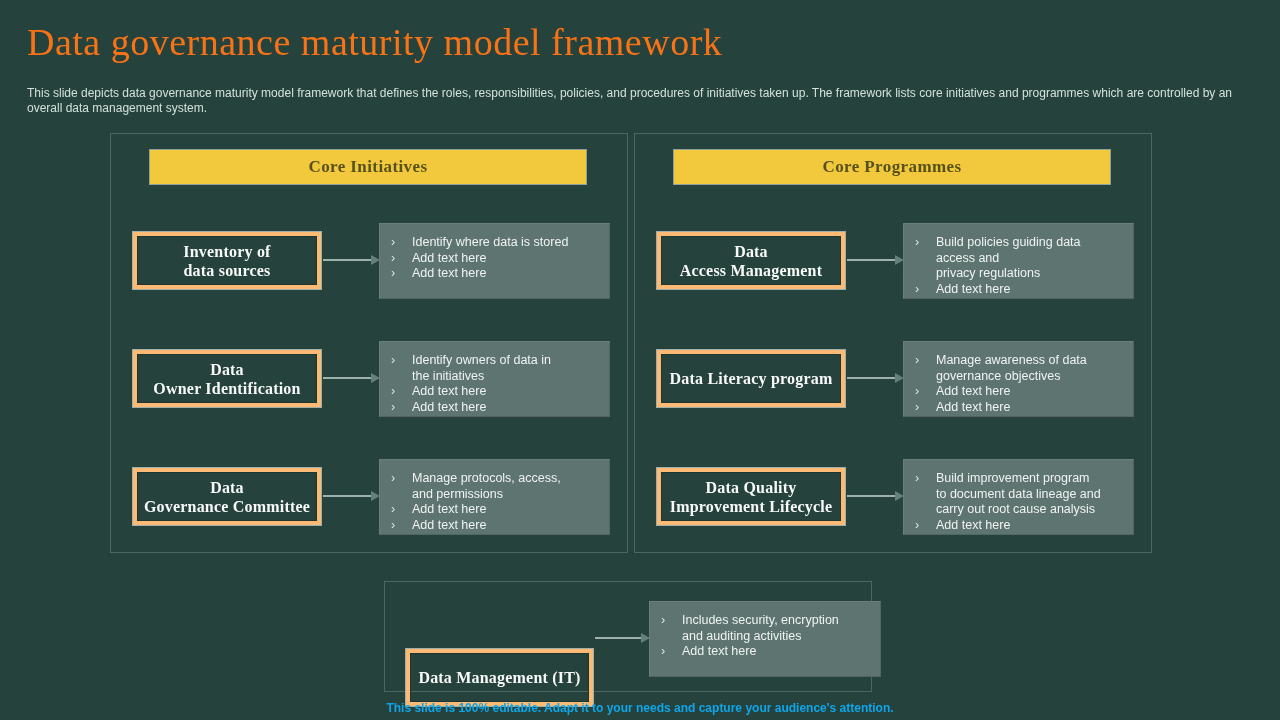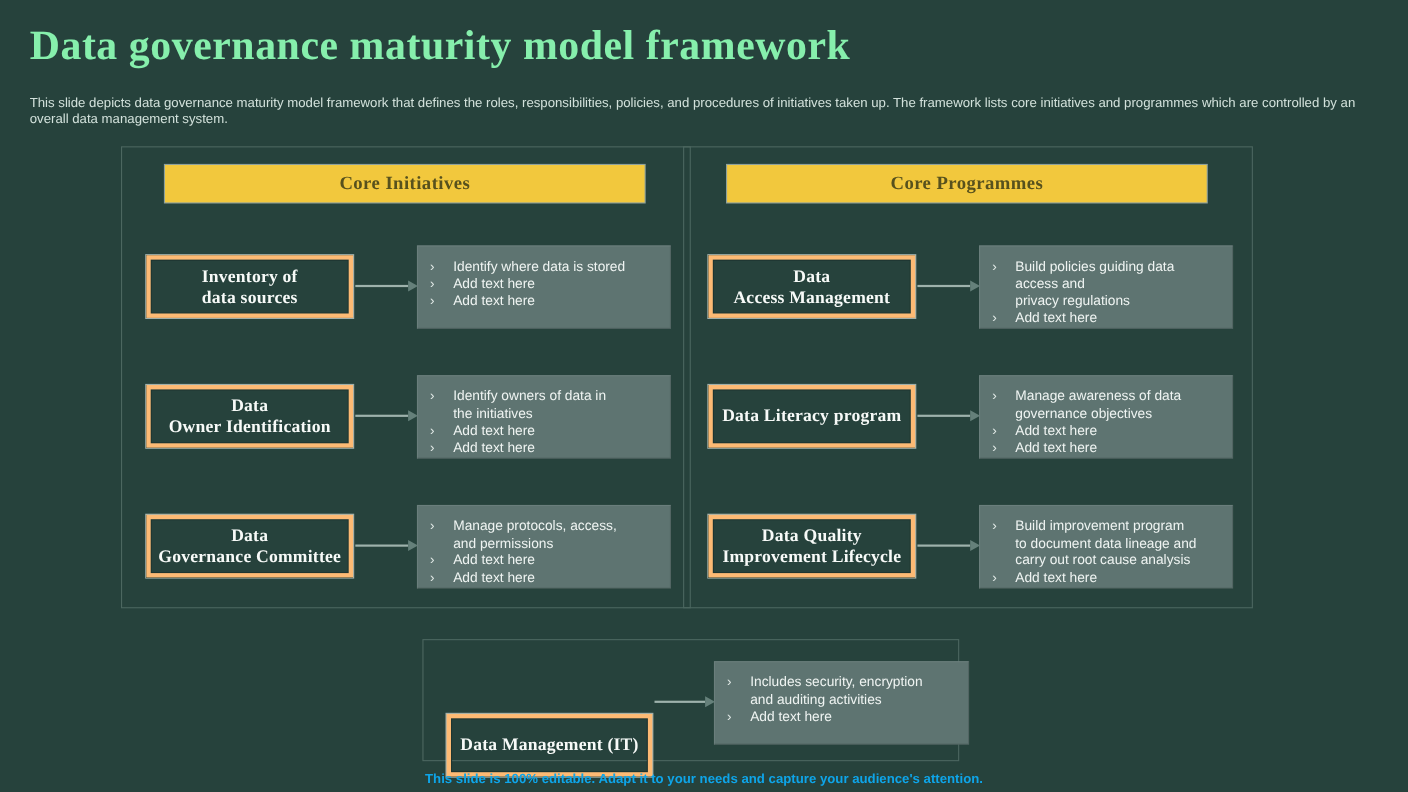--- a/index.html
+++ b/index.html
@@ -14,10 +14,10 @@
   .title {
     position: absolute; left: 27px; top: 20px;
     font-family: "Liberation Serif", serif;
-    font-weight: bold;
+    font-weight: normal;
     font-size: 38px;
     letter-spacing: 0.5px;
-    color: #86efac;
+    color: #f97316;
     margin: 0;
   }
 

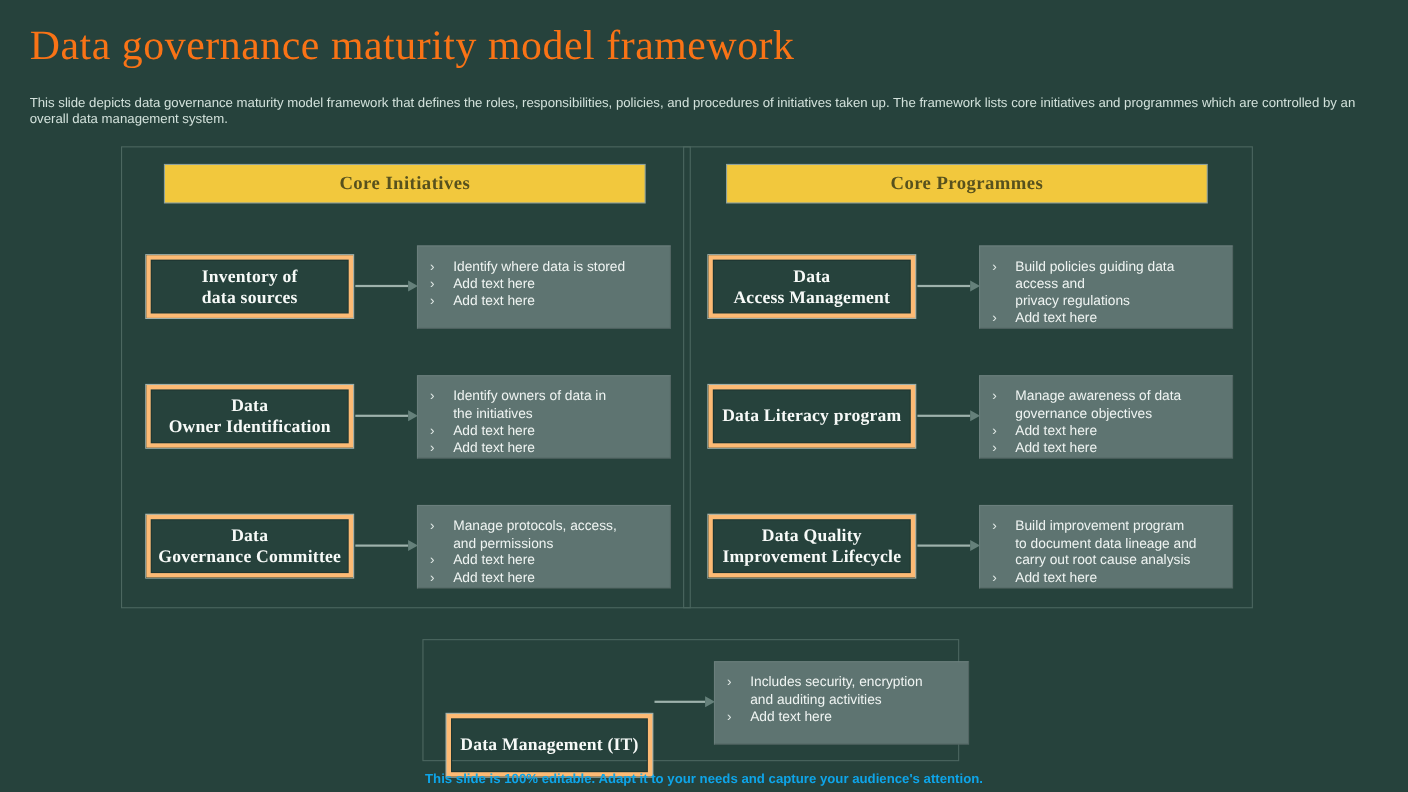--- a/index.html
+++ b/index.html
@@ -35,7 +35,7 @@
     box-sizing: border-box;
   }
   .panel-left  { left: 110px; top: 133px; }
-  .panel-right { left: 621px; top: 133px; }
+  .panel-right { left: 634px; top: 133px; }
 
   .panel-header {
     position: absolute; left: 39px; top: 16px;

